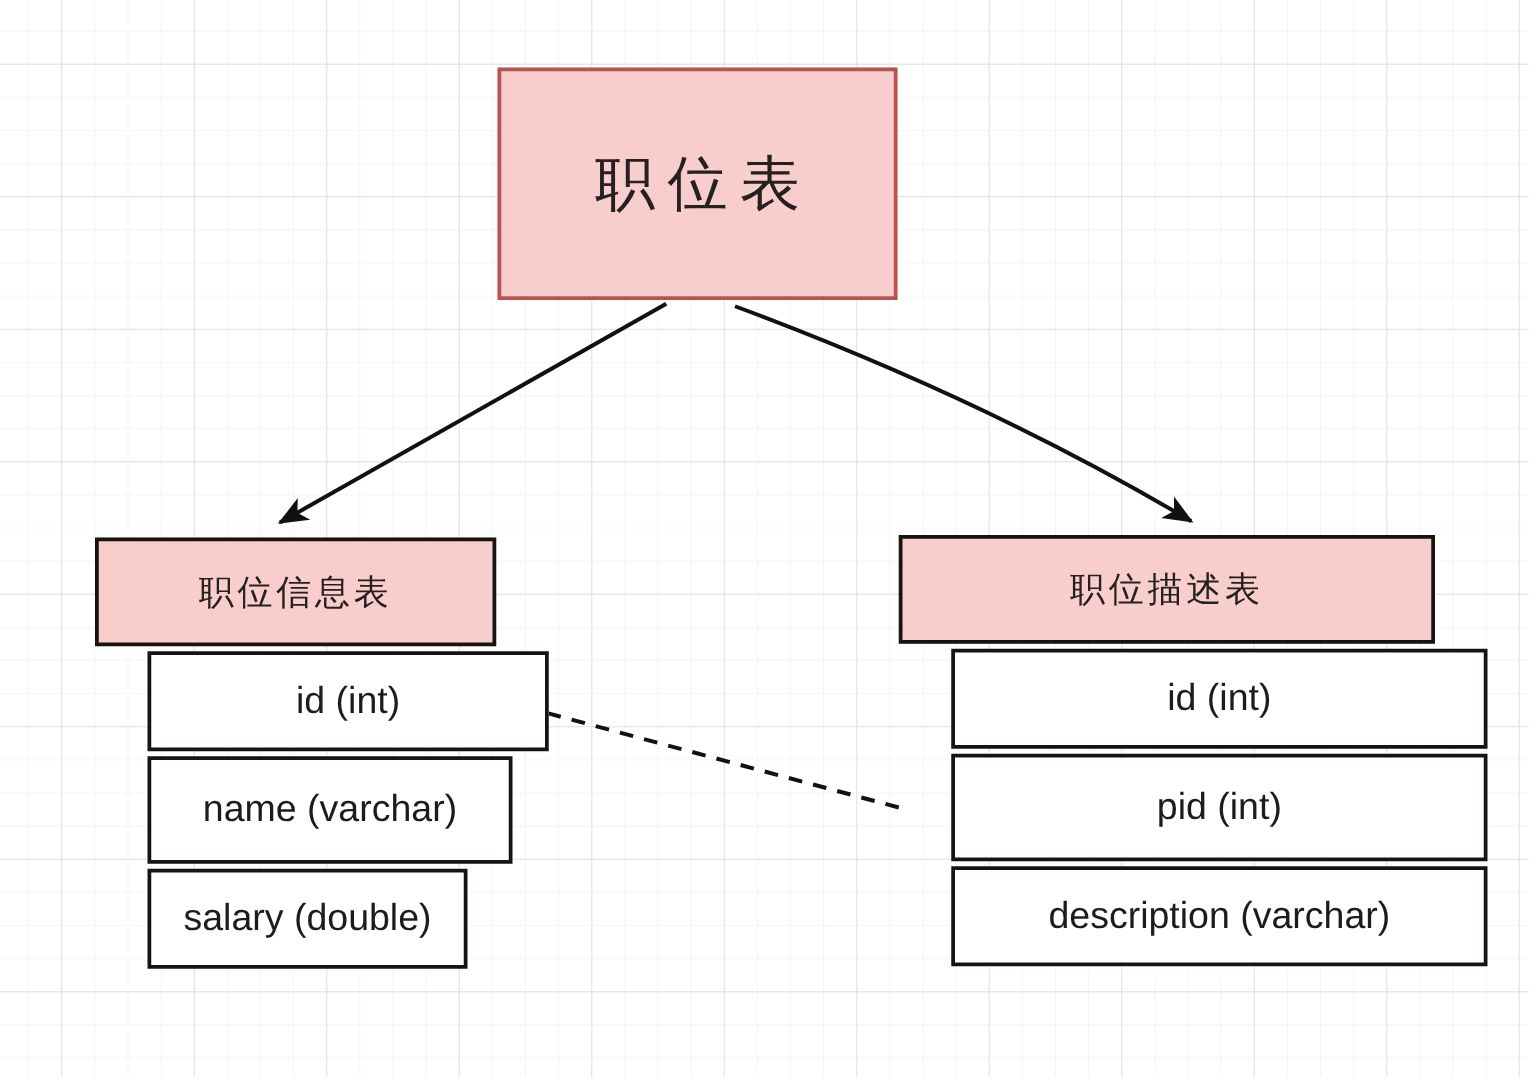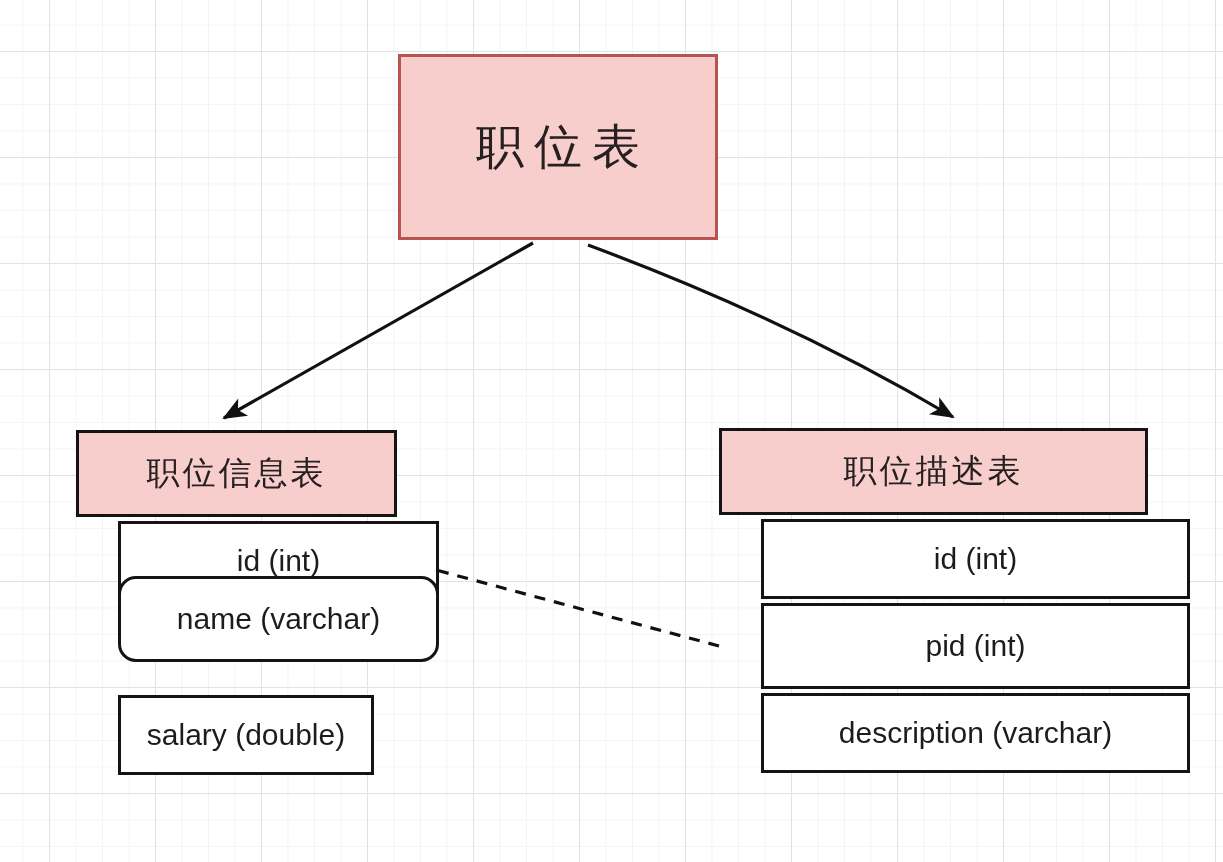--- a/index.html
+++ b/index.html
@@ -51,7 +51,7 @@
   .table-header {
     background: #f8cecc;
     border: 3px solid #161312;
-    font-size: 33px;
+    font-size: 28px;
     letter-spacing: 3px;
   }
 

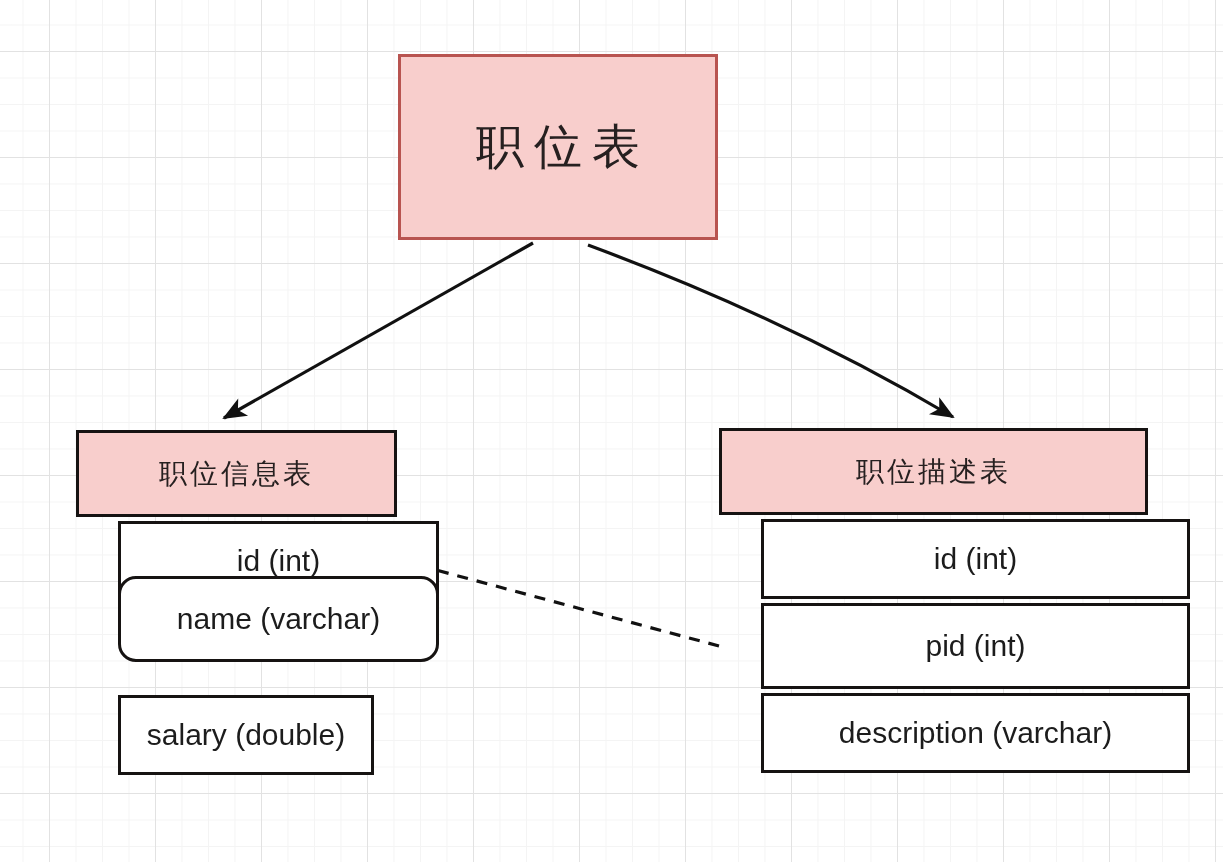--- a/index.html
+++ b/index.html
@@ -66,7 +66,7 @@
   
   #t1-header { left: 76px;  top: 430px; width: 321px; height: 87px; }
   #t1-row0   { left: 76px;  top: 521px; width: 321px; height: 80px; }
-  #t1-row1   { left: 76px;  top: 576px; width: 321px; height: 86px; border-radius: 18px; }
+  #t1-row1   { left: 76px;  top: 605px; width: 292px; height: 86px; }
   #t1-row2   { left: 76px;  top: 695px; width: 256px; height: 80px; }
 
   

